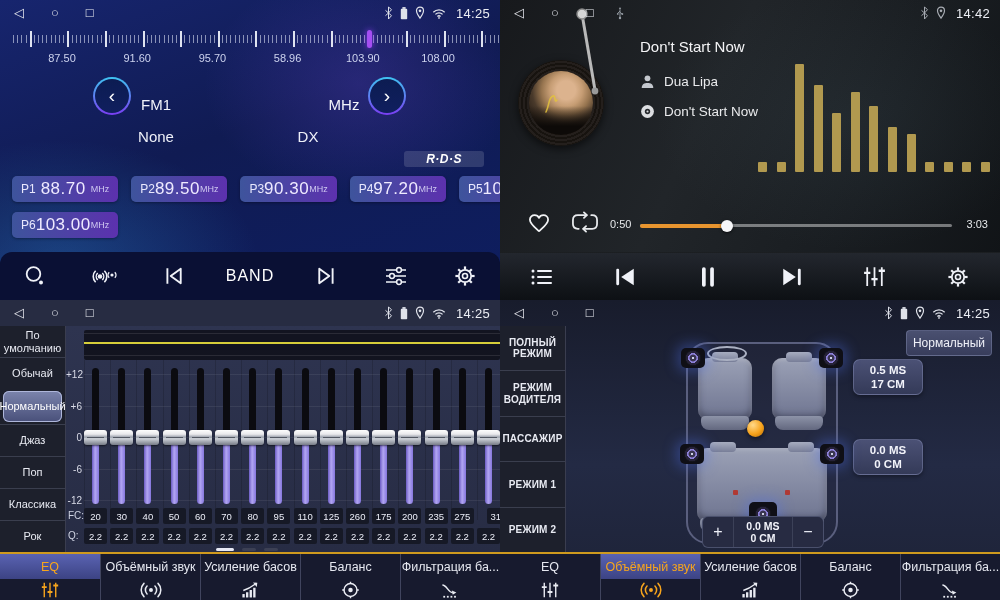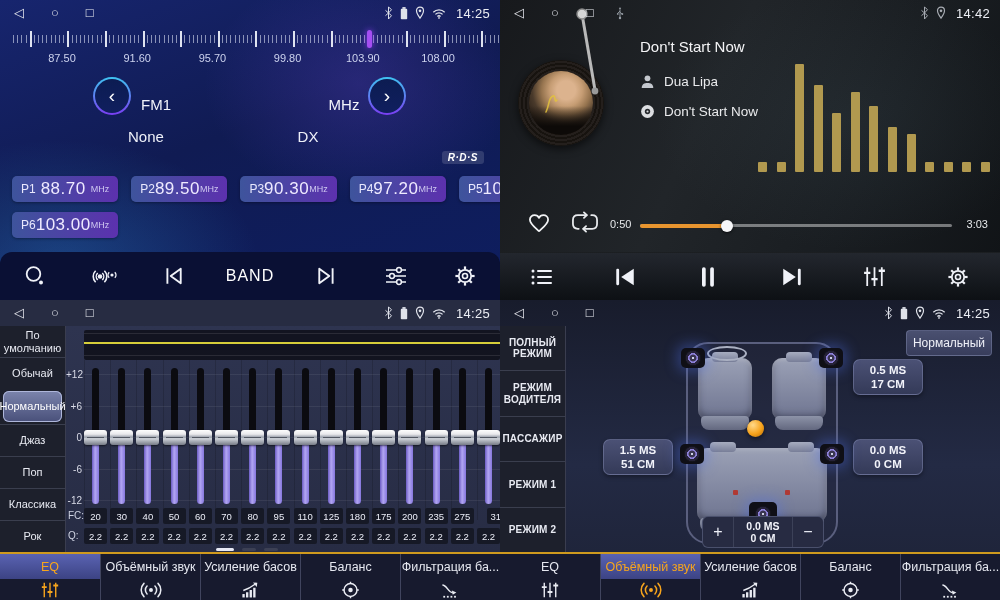--- a/index.html
+++ b/index.html
@@ -330,7 +330,7 @@
         <span style="left:26px">87.50</span>
         <span style="left:101.2px">91.60</span>
         <span style="left:176.4px">95.70</span>
-        <span style="left:251.60000000000002px">99.80</span>
+        <span style="left:251.60000000000002px">58.96</span>
         <span style="left:326.8px">103.90</span>
         <span style="left:402px">108.00</span>
       </div>

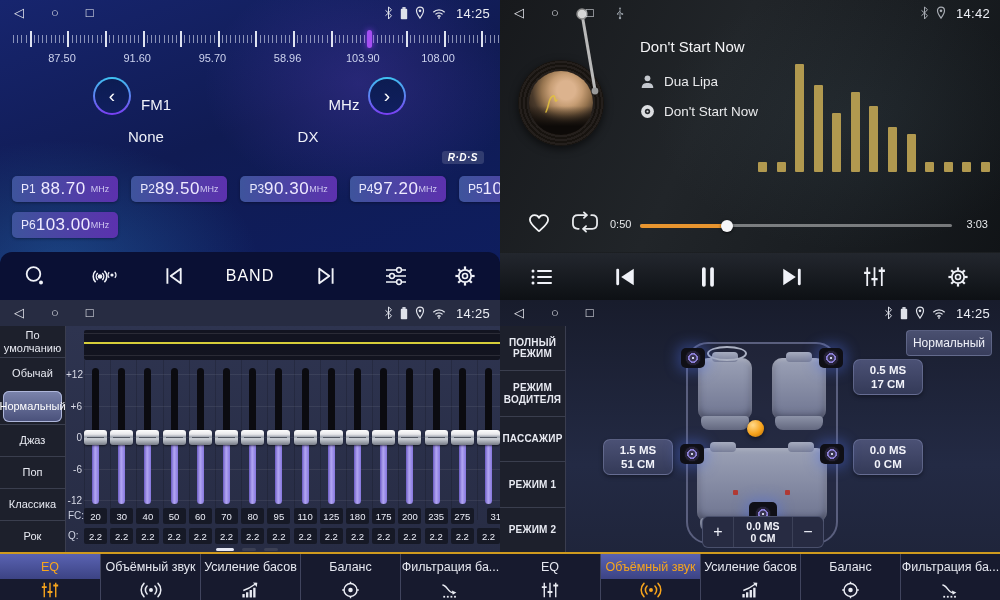--- a/index.html
+++ b/index.html
@@ -340,7 +340,7 @@
     <div class="freq-unit">MHz</div>
     <div class="round-btn" style="left:368px;top:77px">›</div>
 
-    <div class="radio-sub" style="left:128px;width:56px;">None</div>
+    <div class="radio-sub" style="left:128px;width:56px;text-align:center">None</div>
     <div class="radio-sub" style="left:280px;width:56px;text-align:center">DX</div>
     <div class="rds-badge">R·D·S</div>
 

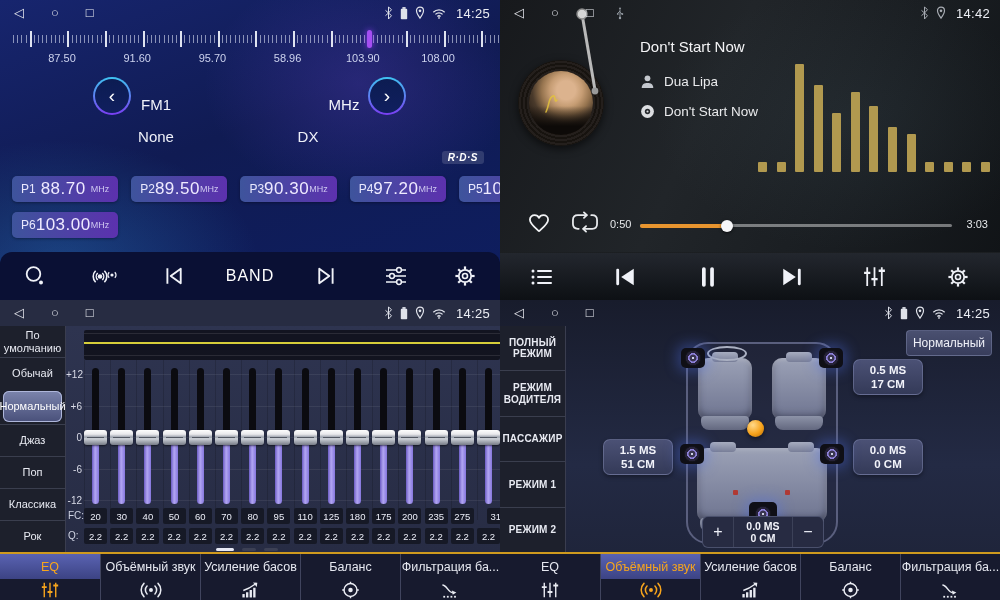--- a/index.html
+++ b/index.html
@@ -45,8 +45,8 @@
     letter-spacing:1px;color:#fff}
   .freq-unit{position:absolute;left:318px;top:96px;width:52px;text-align:center;font-size:15px;color:#f2f3fa}
   .radio-sub{position:absolute;top:128px;font-size:15px;color:#eef0f8}
-  .rds-badge{position:absolute;right:16px;top:151px;padding:1px 6px;border-radius:3px;
-    background:rgba(255,255,255,.14);color:#fff;font-size:10px;font-weight:700;font-style:italic;letter-spacing:.5px}
+  .rds-badge{position:absolute;right:16px;top:151px;padding:1px 22px;border-radius:3px;
+    background:rgba(255,255,255,.14);color:#fff;font-size:12px;font-weight:700;font-style:italic;letter-spacing:.5px}
   .preset-grid{position:absolute;left:12px;right:12px;top:176px;display:grid;
     grid-template-columns:repeat(5,1fr);gap:10px 13px}
   .preset{height:26px;border-radius:5px;display:flex;align-items:center;padding:0 9px;cursor:pointer;

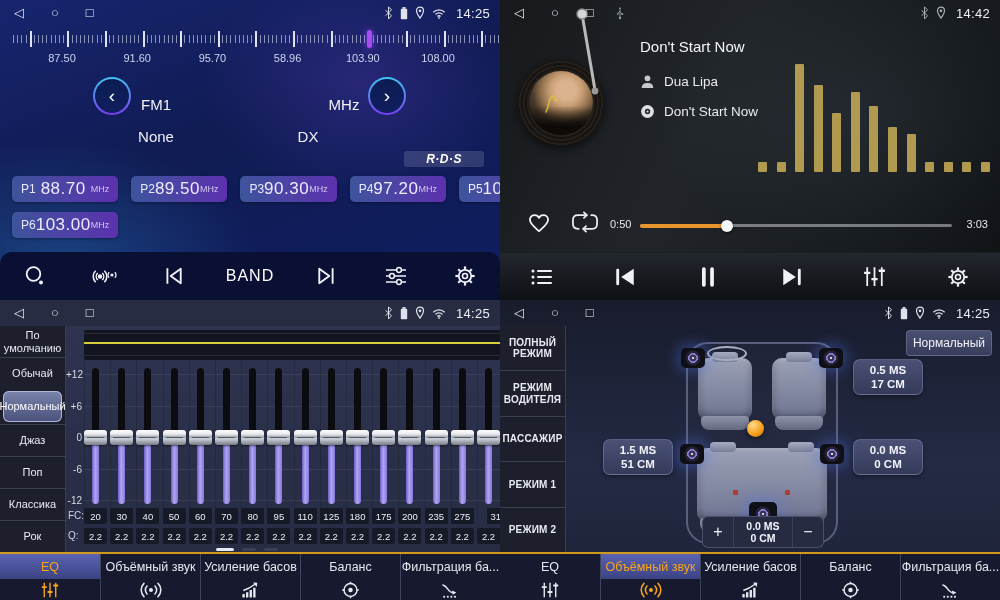--- a/index.html
+++ b/index.html
@@ -911,10 +911,6 @@
       <span>0.5 MS</span>
       <span>17 CM</span>
     </div>
-    <div class="delay-btn" style="left:103px;top:139px">
-      <span>1.5 MS</span>
-      <span>51 CM</span>
-    </div>
     <div class="delay-btn" style="left:353px;top:139px">
       <span>0.0 MS</span>
       <span>0 CM</span>

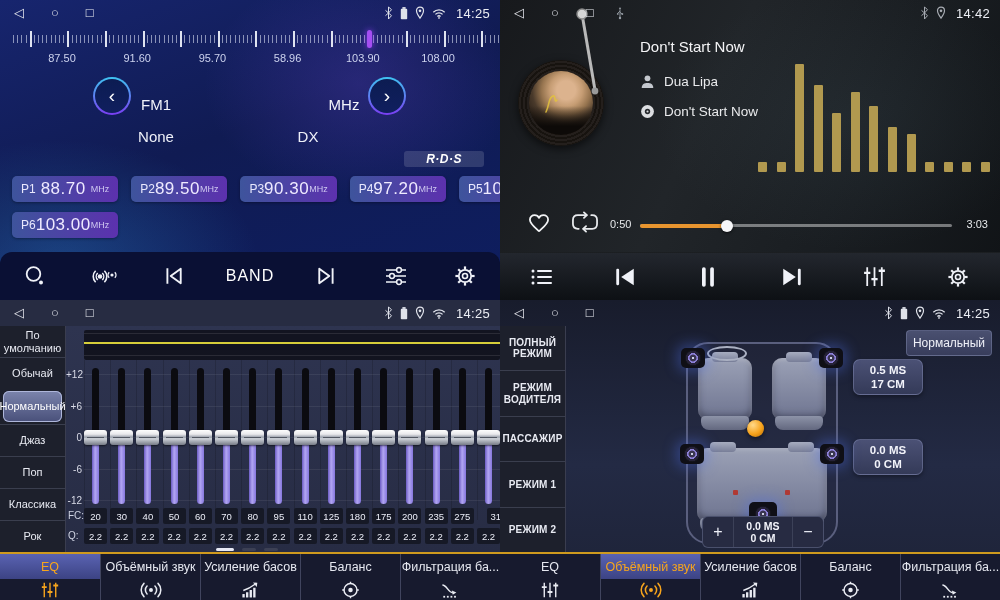--- a/index.html
+++ b/index.html
@@ -756,7 +756,7 @@
             <span class="eq-chip" style="left:201.4px">95</span>
             <span class="eq-chip" style="left:227.6px">110</span>
             <span class="eq-chip" style="left:253.8px">125</span>
-            <span class="eq-chip" style="left:280.0px">180</span>
+            <span class="eq-chip" style="left:280.0px">260</span>
             <span class="eq-chip" style="left:306.2px">175</span>
             <span class="eq-chip" style="left:332.4px">200</span>
             <span class="eq-chip" style="left:358.6px">235</span>

